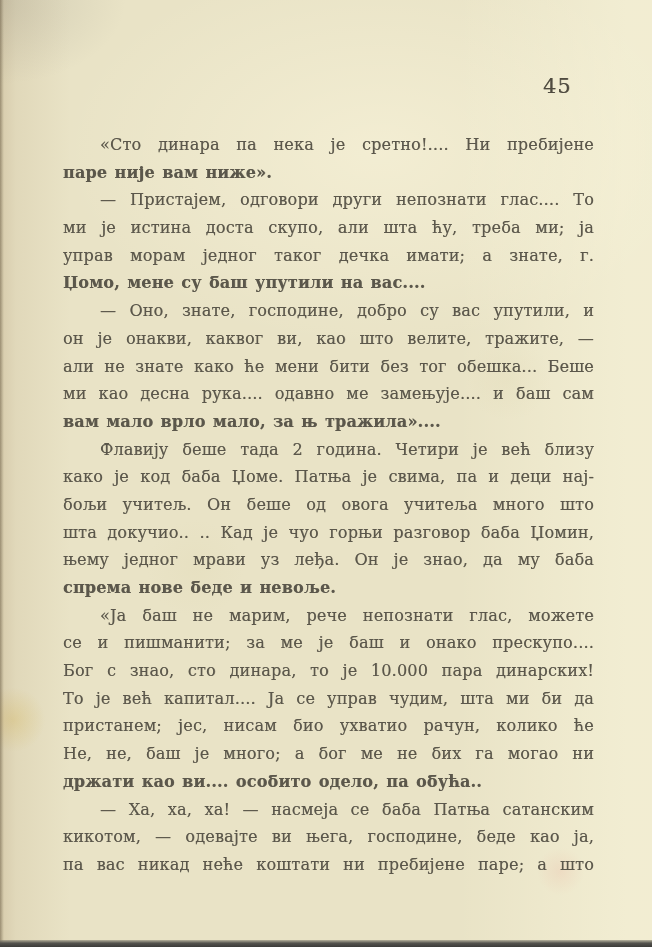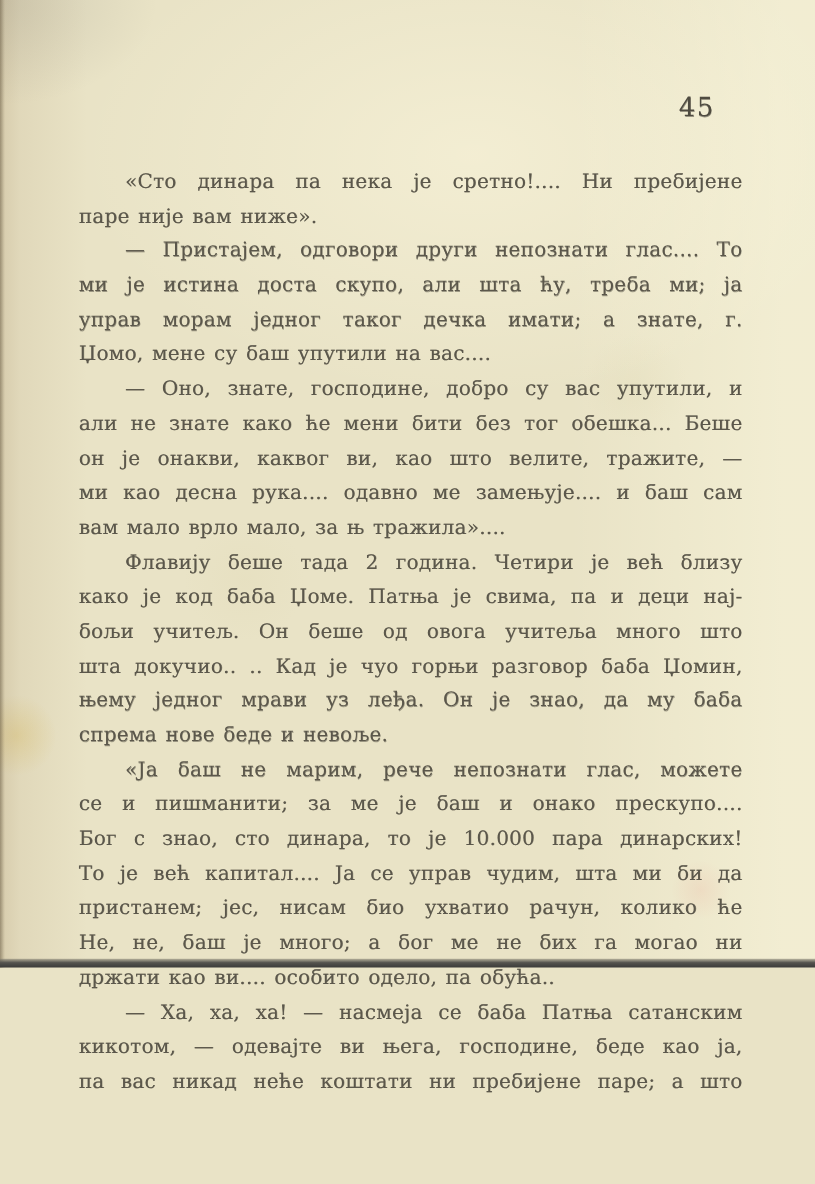--- a/index.html
+++ b/index.html
@@ -17,7 +17,7 @@
   }
   .page {
     position: relative;
-    width: 652px; height: 774px;
+    width: 652px; height: 947px;
     background-color: var(--paper);
     background-image:
       

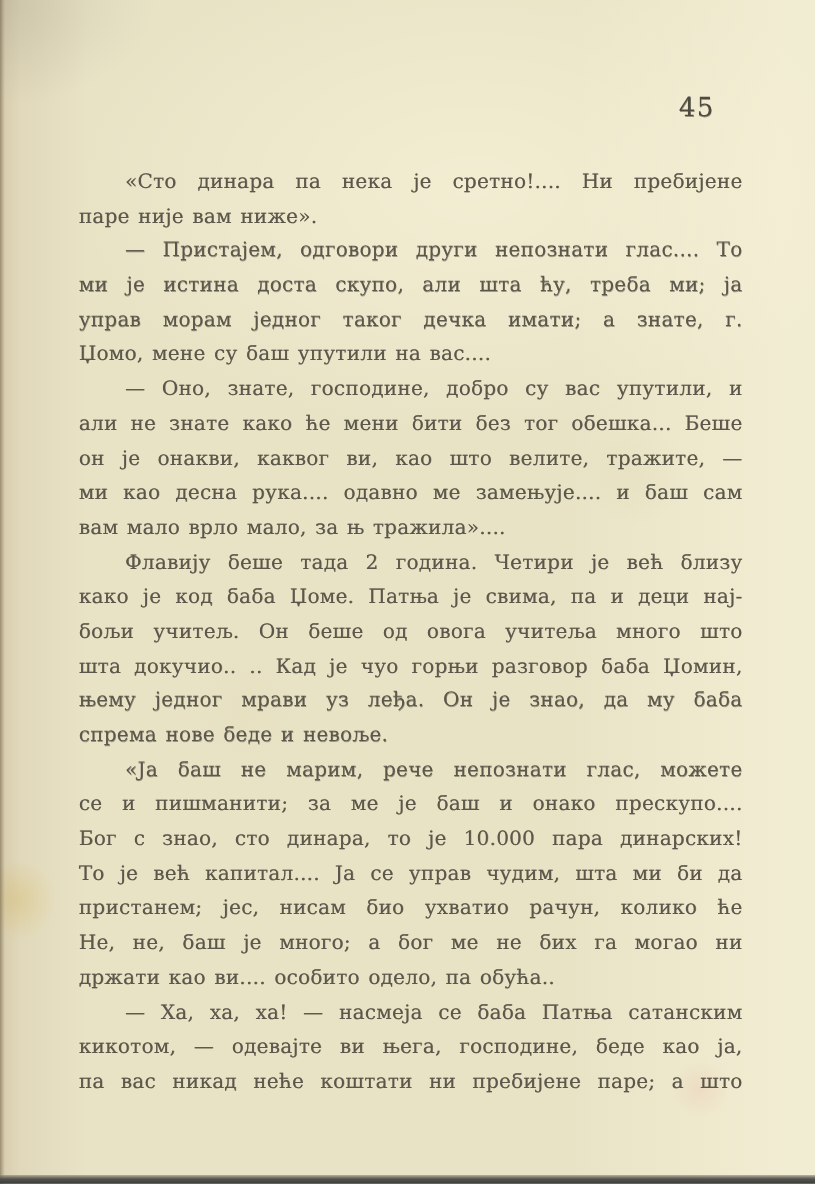--- a/index.html
+++ b/index.html
@@ -76,7 +76,7 @@
     overflow: visible;
   }
   .ln.first { padding-left: 37px; }
-  .ln.last { text-align-last: left; }
+  .ln.last { text-align-last: left; font-weight: bold; }
 </style>
 </head>
 <body>

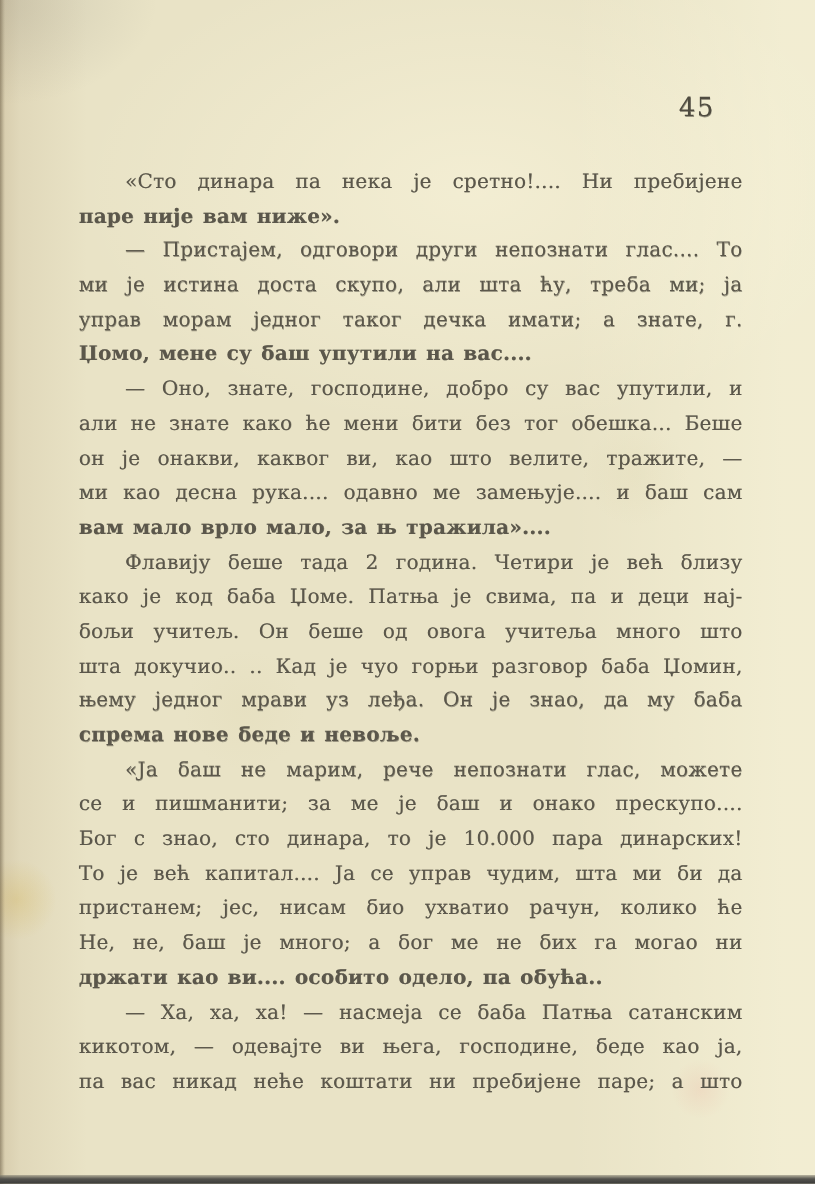--- a/index.html
+++ b/index.html
@@ -100,8 +100,8 @@
 
     <div class="para">
       <div class="ln first">— Оно, знате, господине, добро су вас упутили, и</div>
+      <div class="ln">он је онакви, каквог ви, као што велите, тражите, —</div>
       <div class="ln">али не знате како ће мени бити без тог обешка... Беше</div>
-      <div class="ln">он је онакви, каквог ви, као што велите, тражите, —</div>
       <div class="ln">ми као десна рука.... одавно ме замењује.... и баш сам</div>
       <div class="ln last">вам мало врло мало, за њ тражила»....</div>
     </div>

